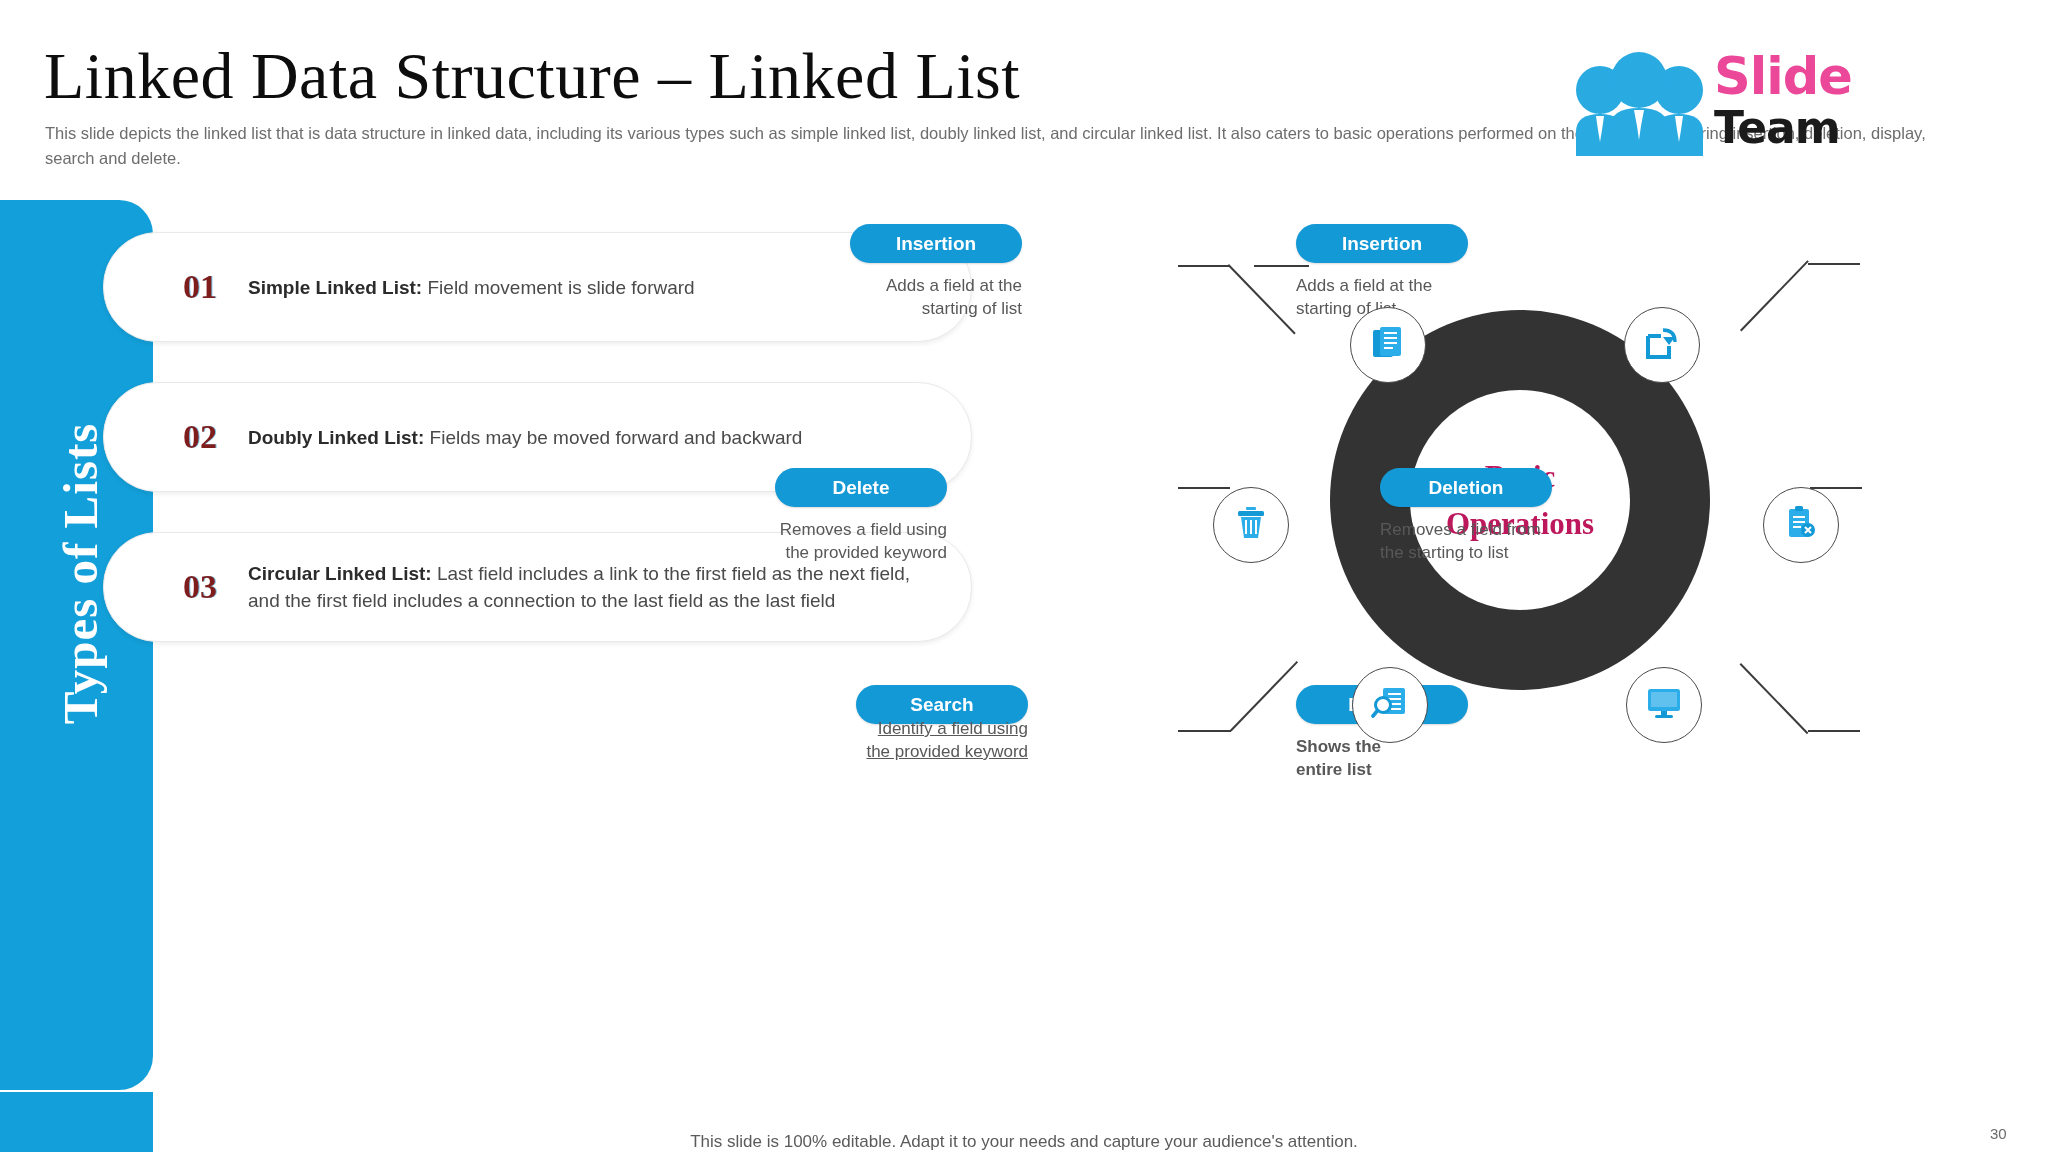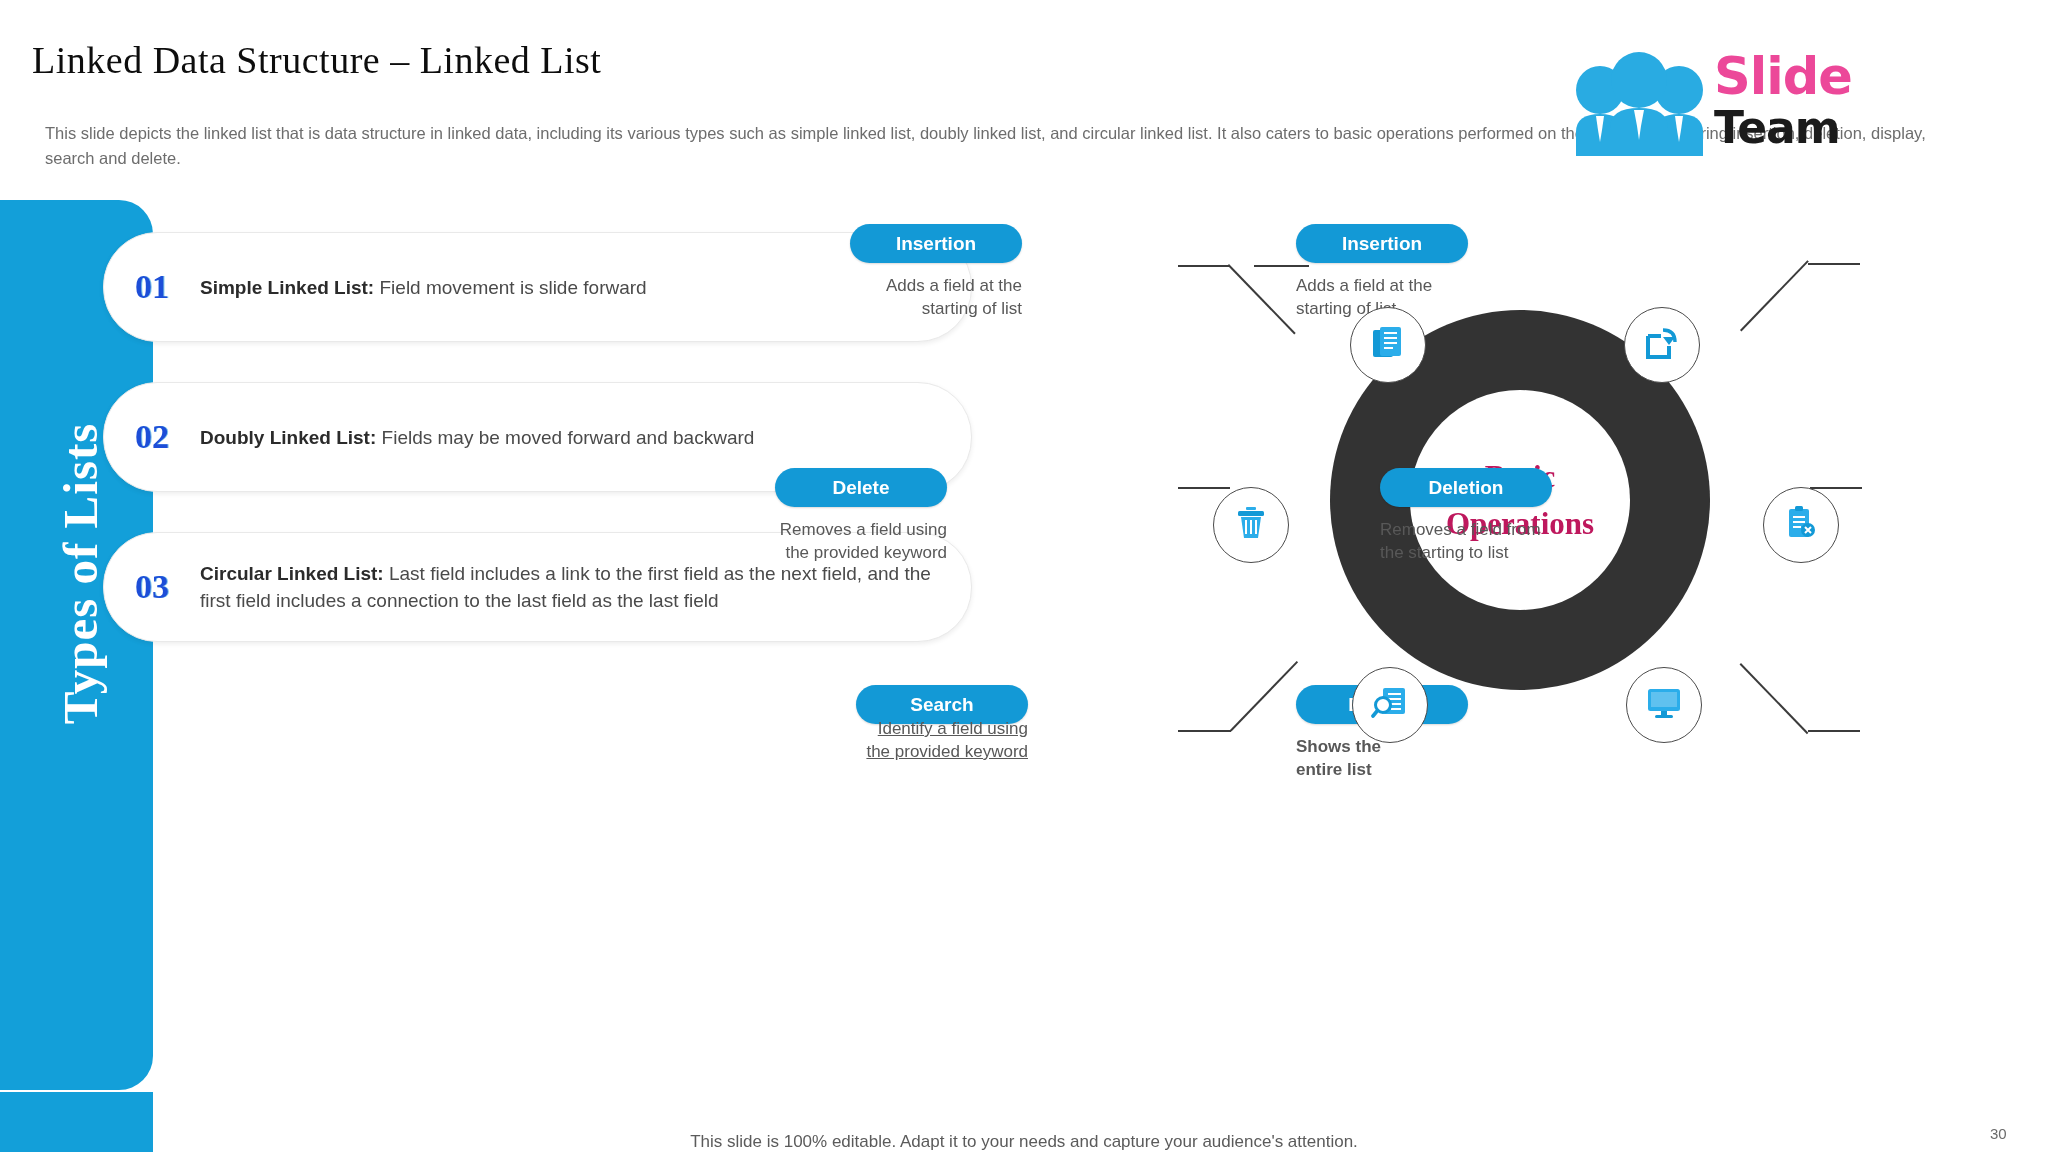--- a/index.html
+++ b/index.html
@@ -12,9 +12,9 @@
   }
   
   .slide-title{
-    position:absolute;left:32px;top:38px;
+    position:absolute;left:44px;top:38px;
     font-family:"Liberation Serif", serif;
-    font-size:38px;
+    font-size:66px;
     letter-spacing:0.5px;
     color:#0d0d0d;
     white-space:nowrap;

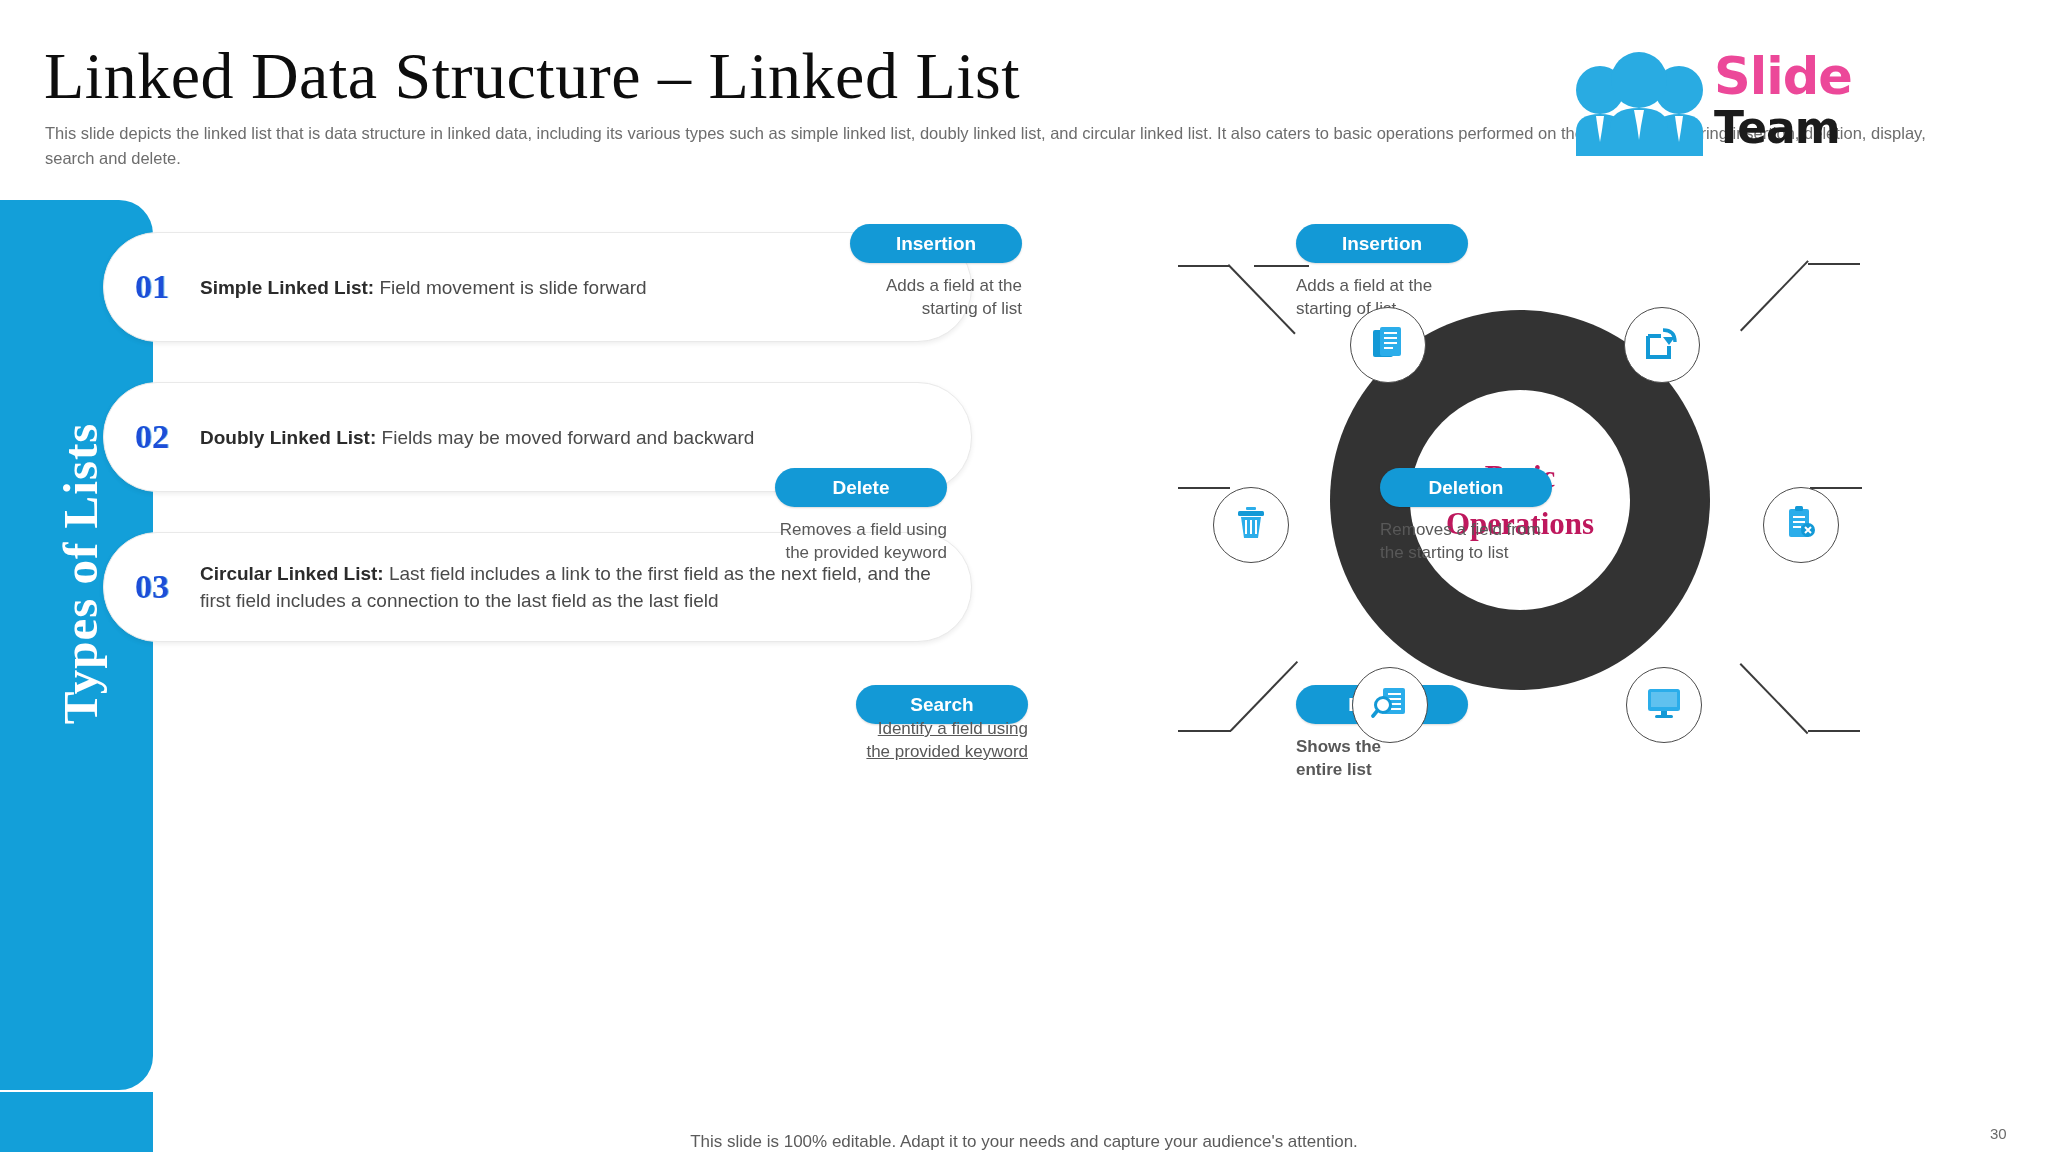--- a/index.html
+++ b/index.html
@@ -79,8 +79,9 @@
     width:96px;flex:0 0 96px;text-align:center;
     font-family:"Liberation Serif", serif;
     font-weight:bold;font-size:34px;
-    color:#1d4ed8;
+    color:#7f1d1d;
     text-shadow:1px 0 0 #7fc6e8;
+    padding-left:48px;
   }
   .row-text{
     font-size:19px;color:#4a4a4a;line-height:27px;

